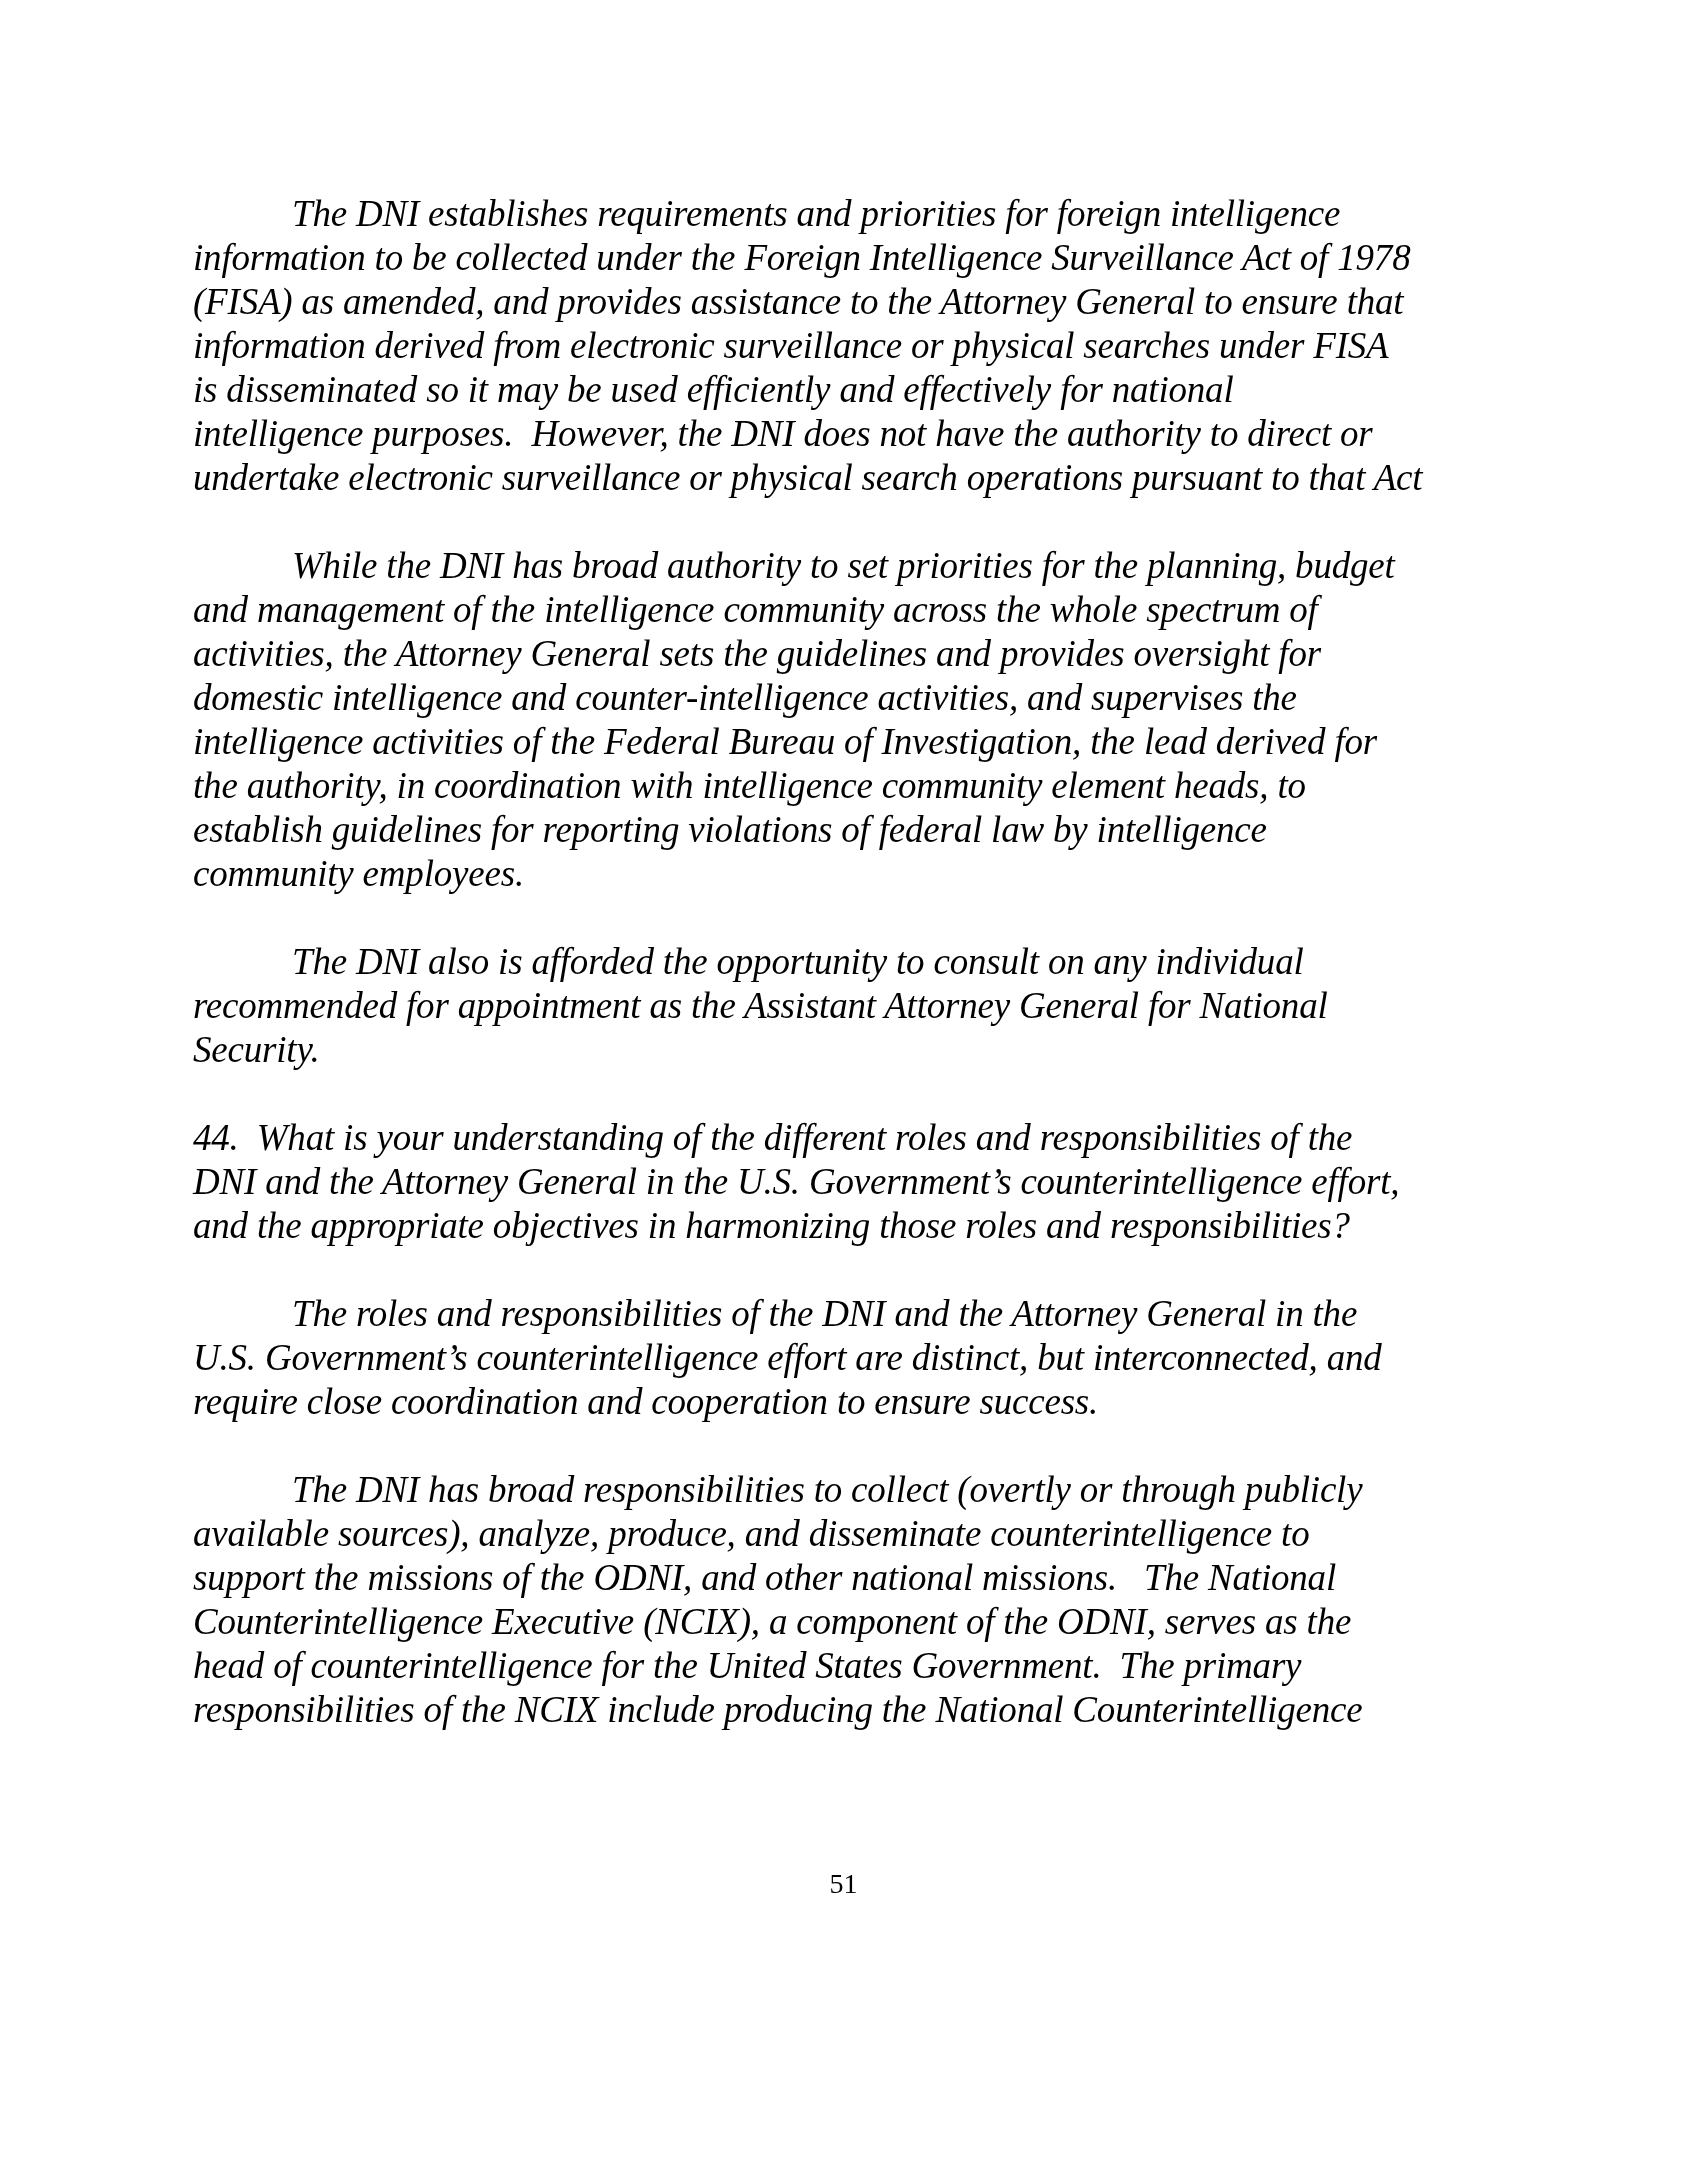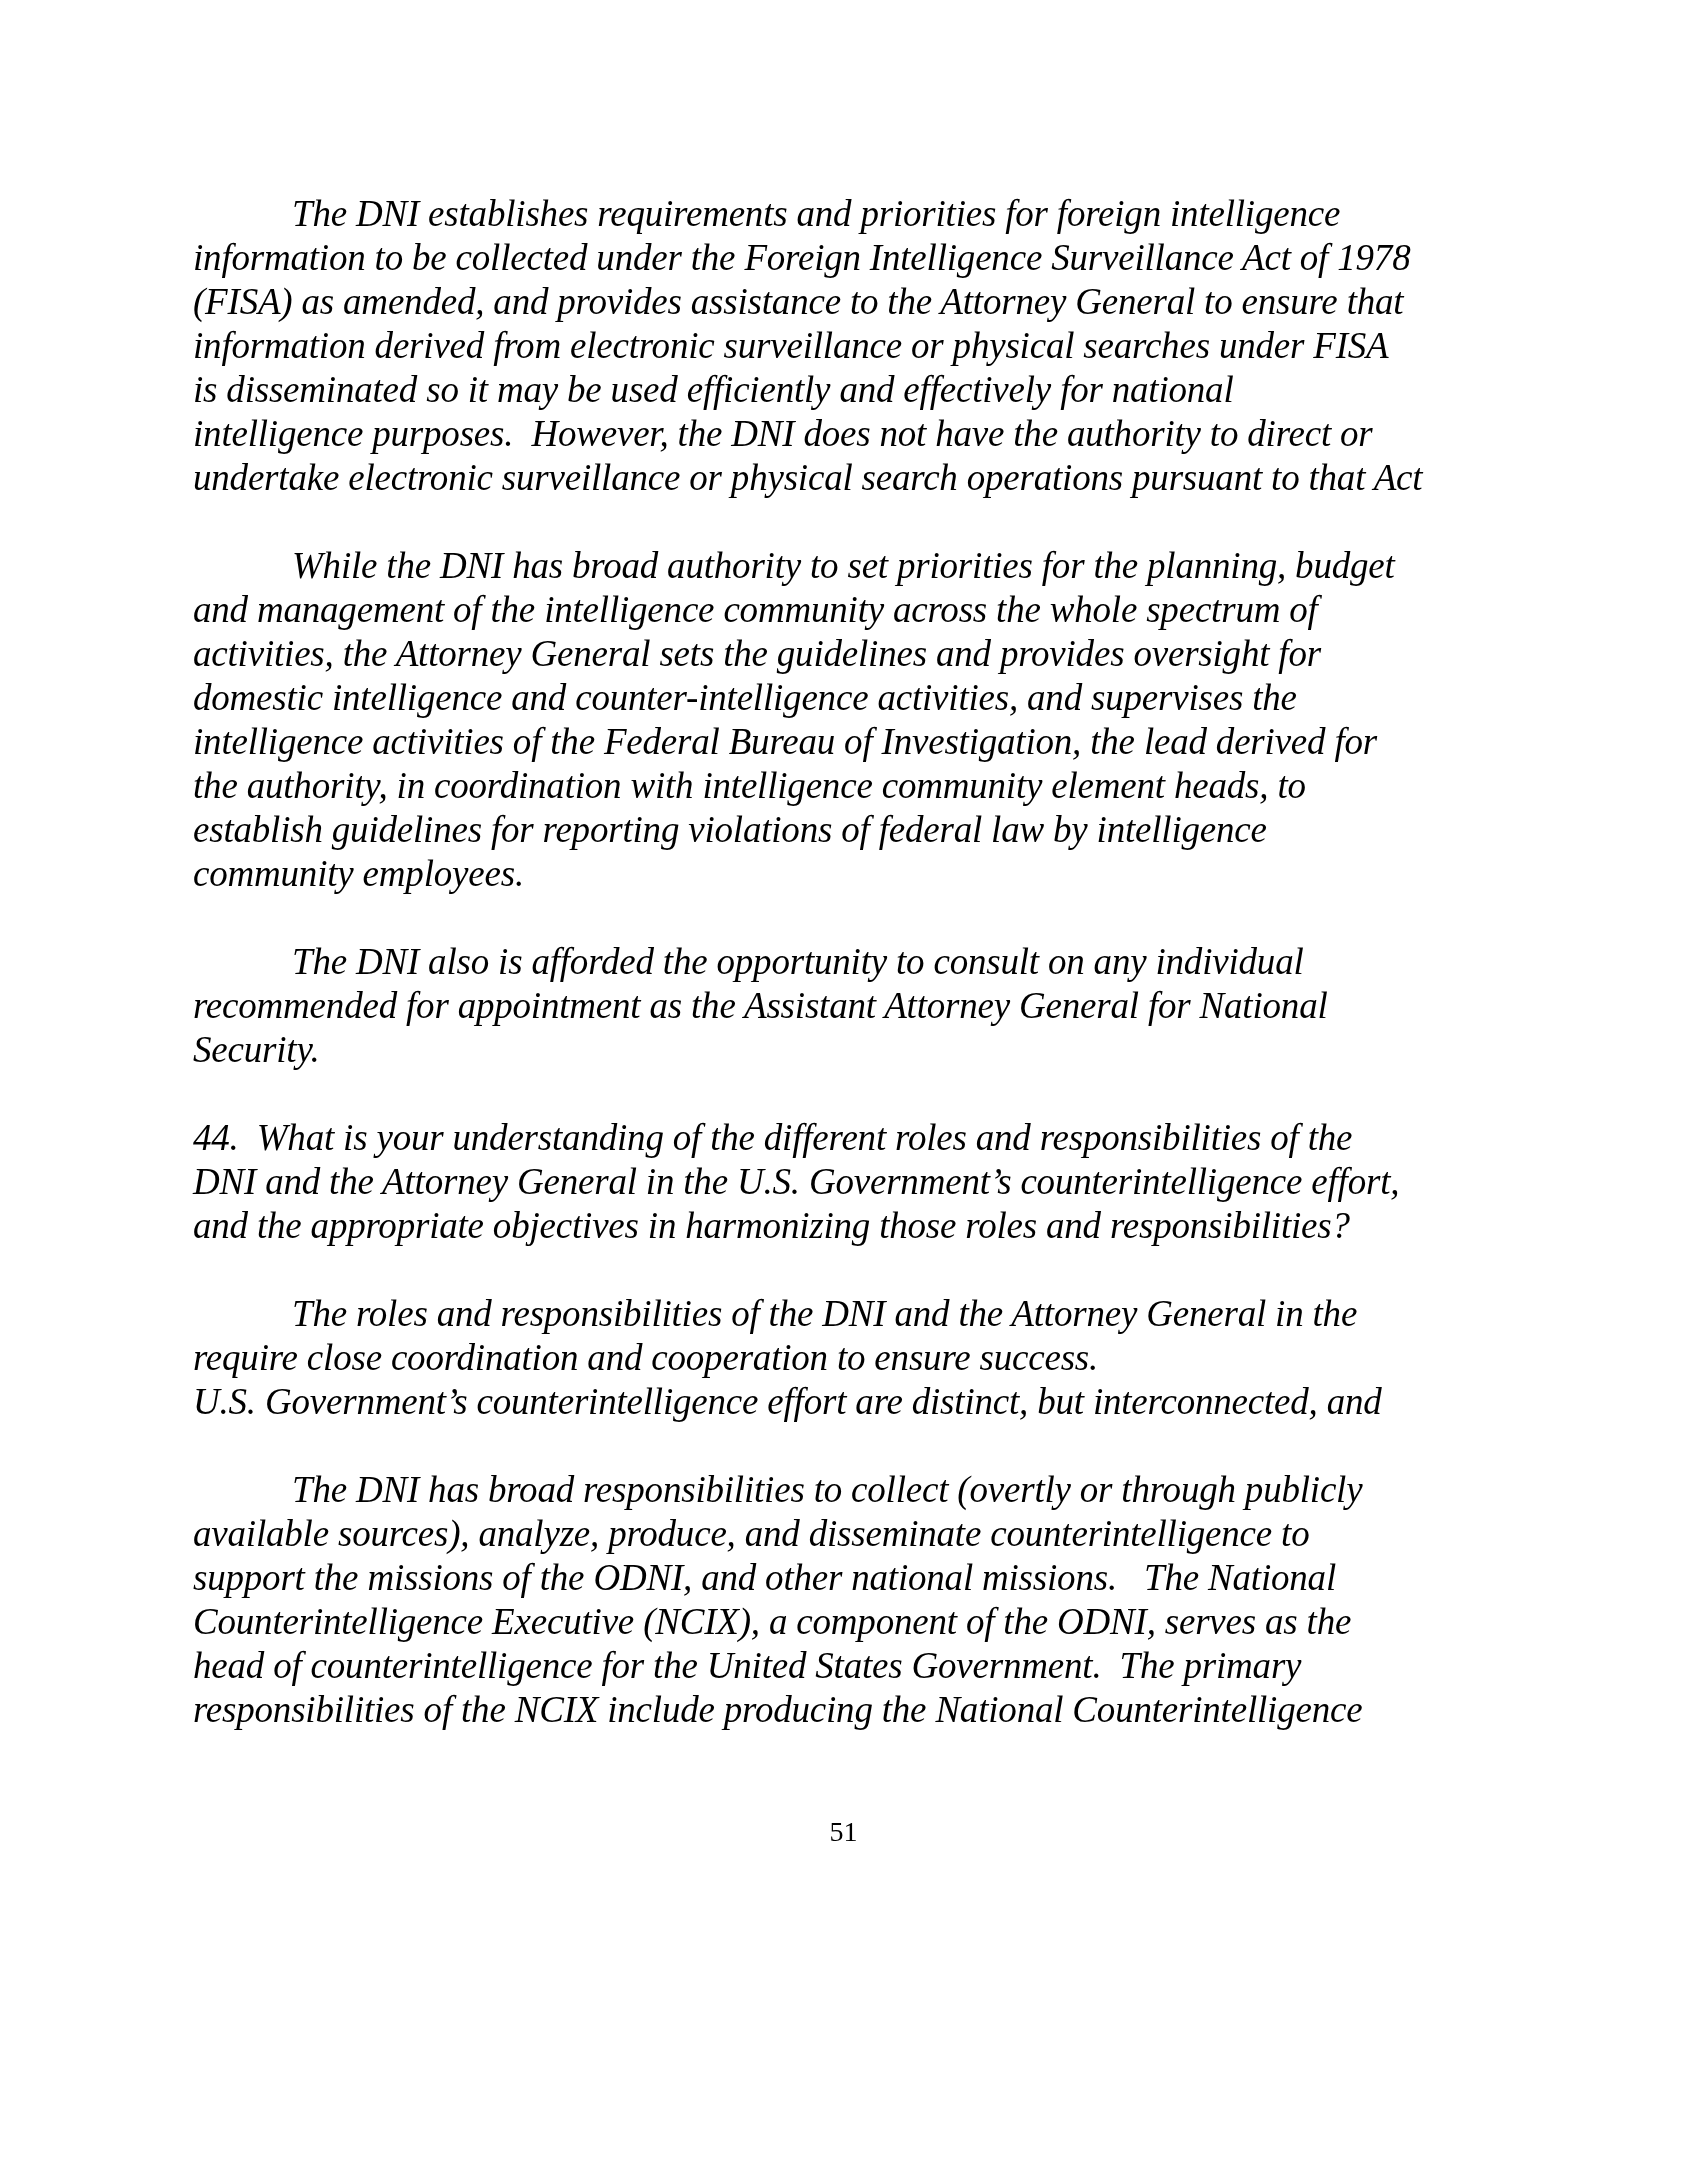--- a/index.html
+++ b/index.html
@@ -86,8 +86,8 @@
 
   <div class="para">
     <span class="line indent">The roles and responsibilities of the DNI and the Attorney General in the</span>
+    <span class="line">U.S. Government’s counterintelligence effort are distinct, but interconnected, and</span>
     <span class="line">require close coordination and cooperation to ensure success.</span>
-    <span class="line">U.S. Government’s counterintelligence effort are distinct, but interconnected, and</span>
   </div>
 
   <div class="para">

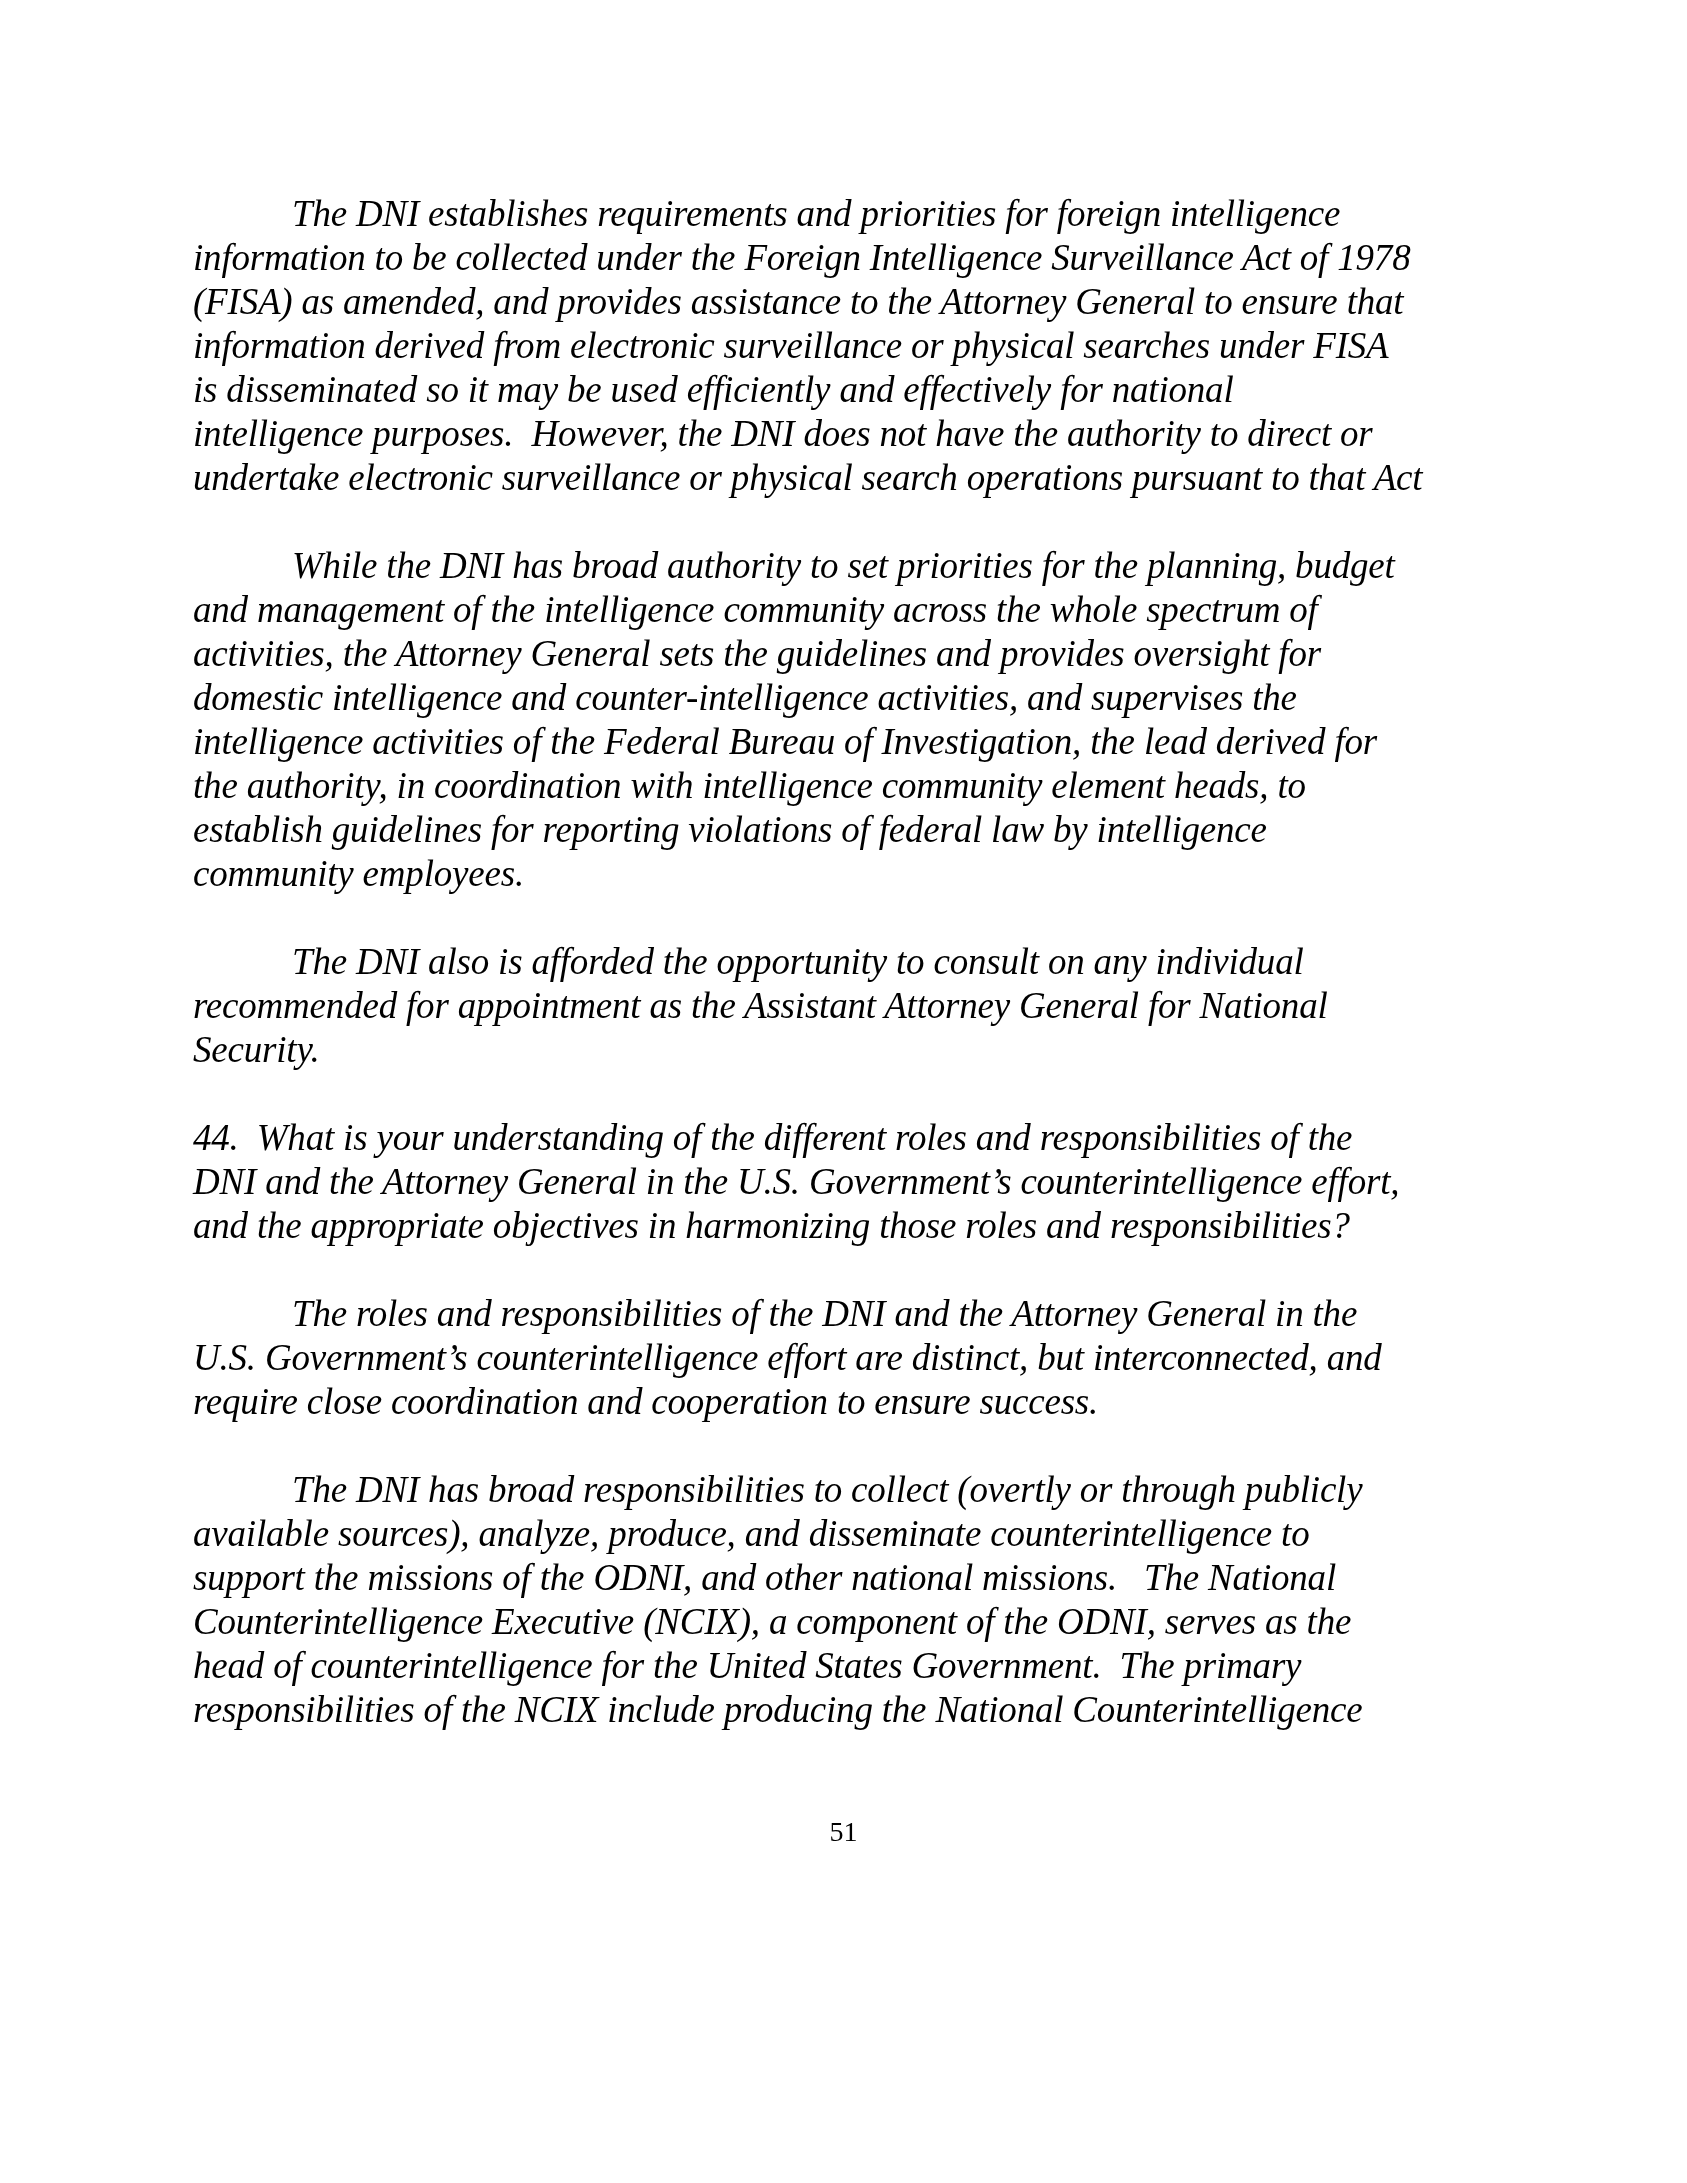--- a/index.html
+++ b/index.html
@@ -40,7 +40,7 @@
       position: absolute;
       left: 0;
       width: 1687px;
-      top: 1815px;
+      top: 1867px;
       text-align: center;
       font-size: 28px;
       line-height: 33px;

